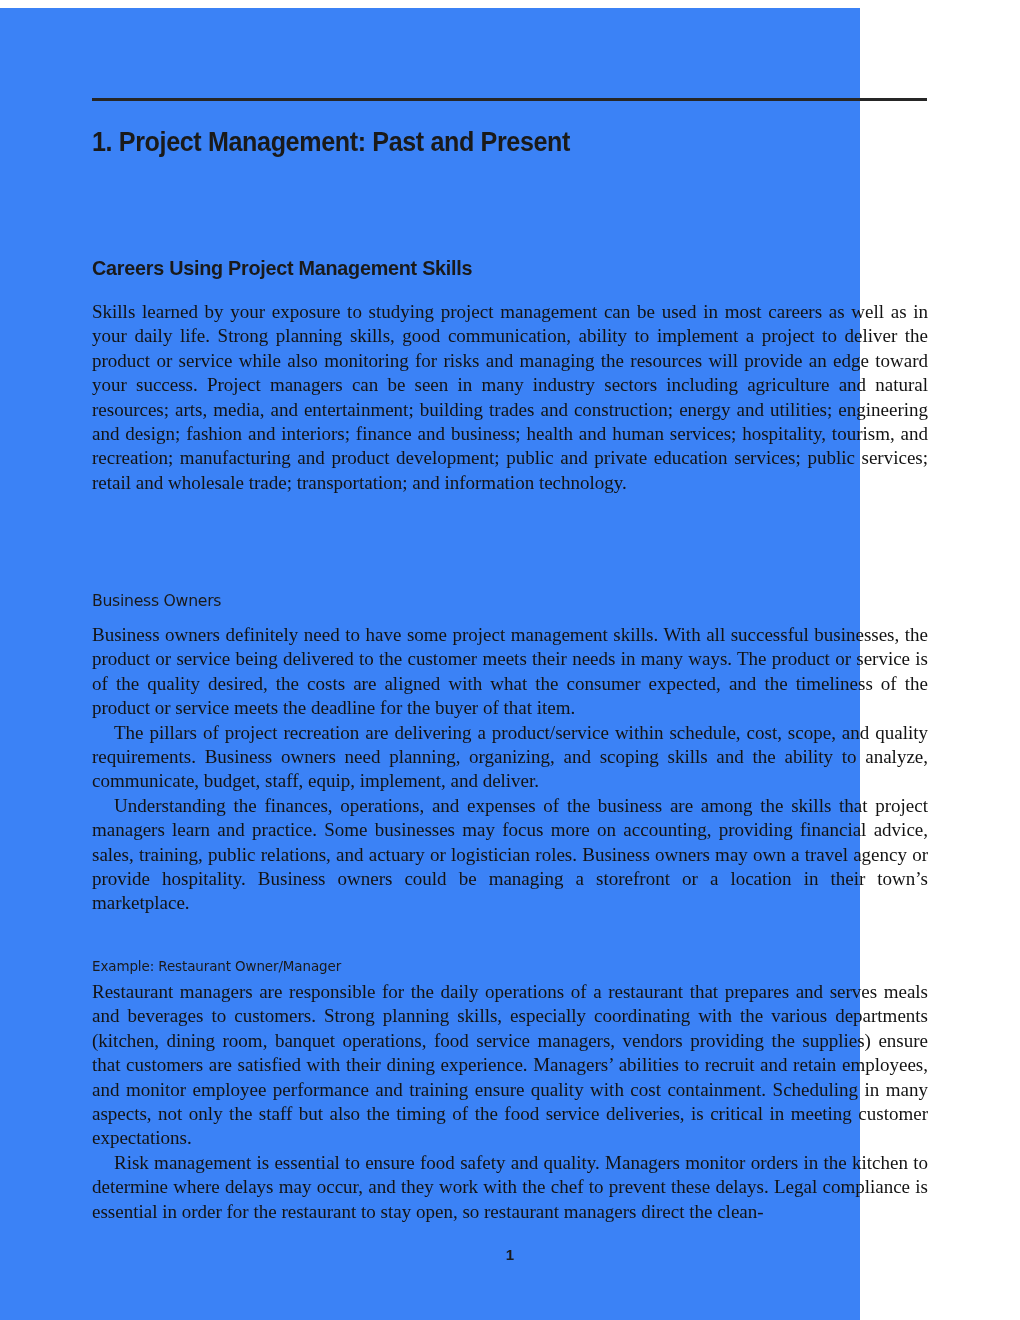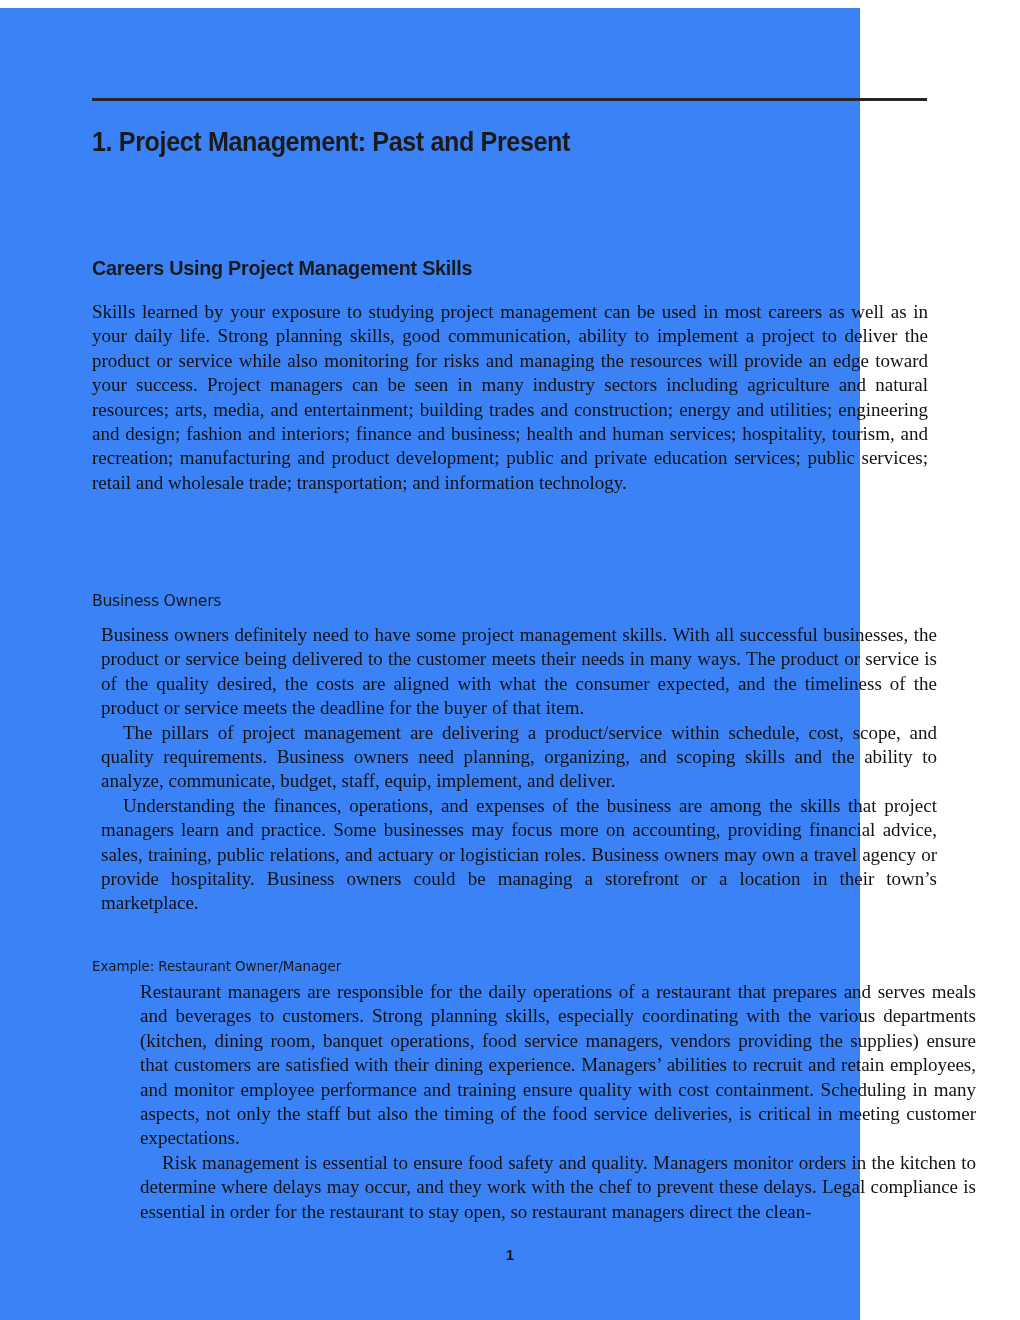--- a/index.html
+++ b/index.html
@@ -127,7 +127,7 @@
   }
 
   #block-careers { top: 292px; }
-  #block-business { top: 615px; margin-left: 9px; }
+  #block-business { top: 615px; }
   #block-restaurant { top: 972px; margin-left: 48px; }
 
   

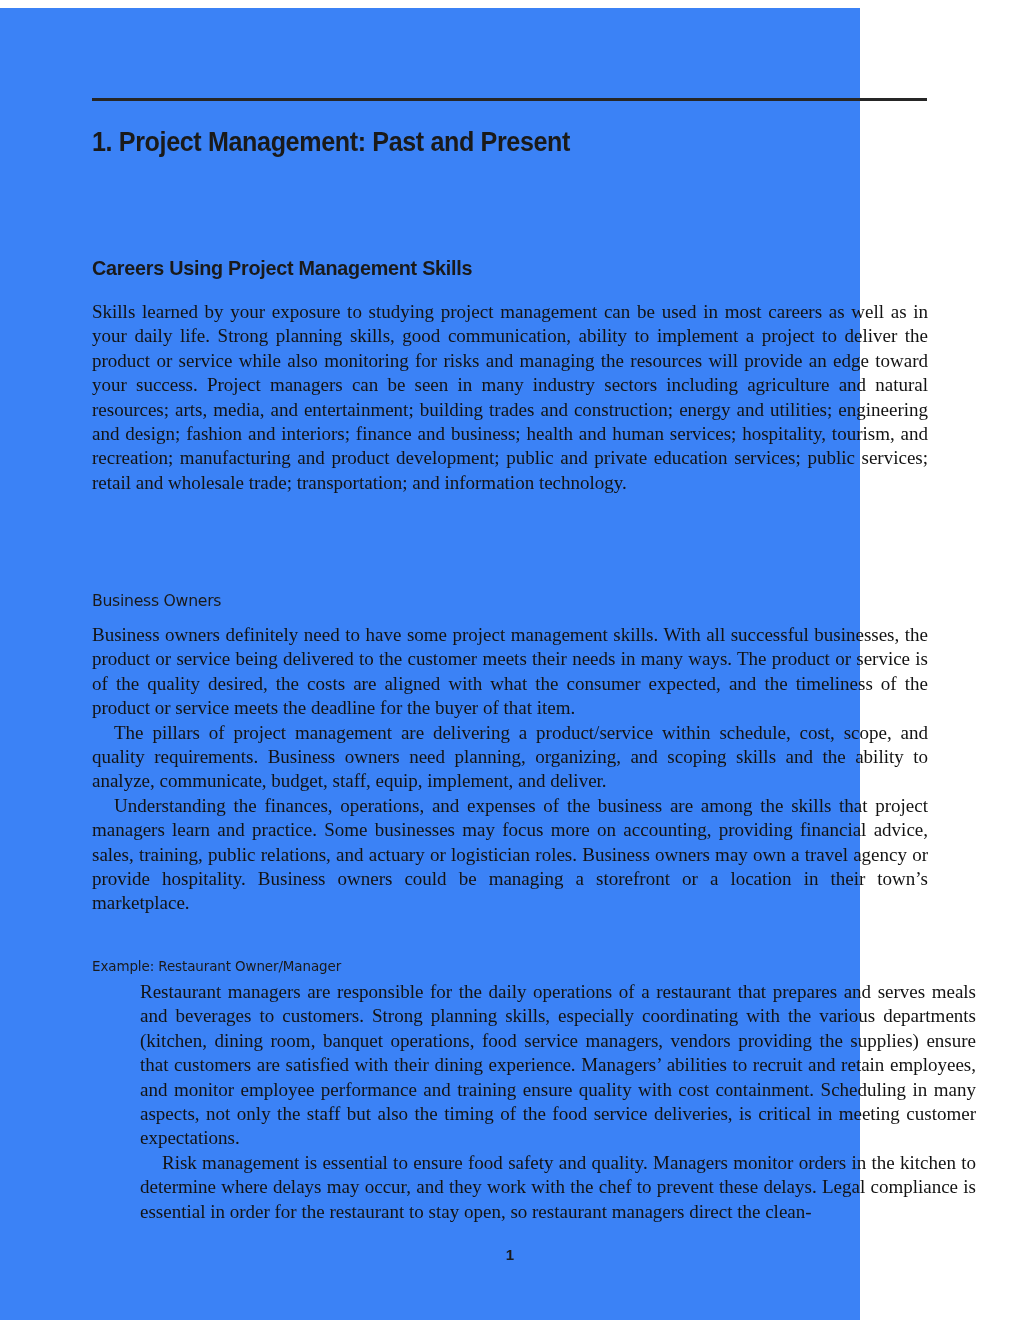--- a/index.html
+++ b/index.html
@@ -162,7 +162,7 @@
 
   <div class="body-block" id="block-business">
     <p class="body-paragraph last-line-full">Business owners definitely need to have some project management skills. With all successful businesses, the product or service being delivered to the customer meets their needs in many ways. The product or service is of the quality desired, the costs are aligned with what the consumer expected, and the timeli­ness of the product or service meets the deadline for the buyer of that item.</p>
-    <p class="body-paragraph indent last-line-full">The pillars of project management are delivering a product/service within schedule, cost, scope, and quality requirements. Business owners need planning, organizing, and scoping skills and the ability to analyze, communicate, budget, staff, equip, implement, and deliver.</p>
+    <p class="body-paragraph indent last-line-full">The pillars of project recreation are delivering a product/service within schedule, cost, scope, and quality requirements. Business owners need planning, organizing, and scoping skills and the ability to analyze, communicate, budget, staff, equip, implement, and deliver.</p>
     <p class="body-paragraph indent last-line-full">Understanding the finances, operations, and expenses of the business are among the skills that project managers learn and practice. Some businesses may focus more on accounting, providing financial advice, sales, training, public relations, and actuary or logistician roles. Business owners may own a travel agency or provide hospitality. Business owners could be managing a storefront or a location in their town’s marketplace.</p>
   </div>
 

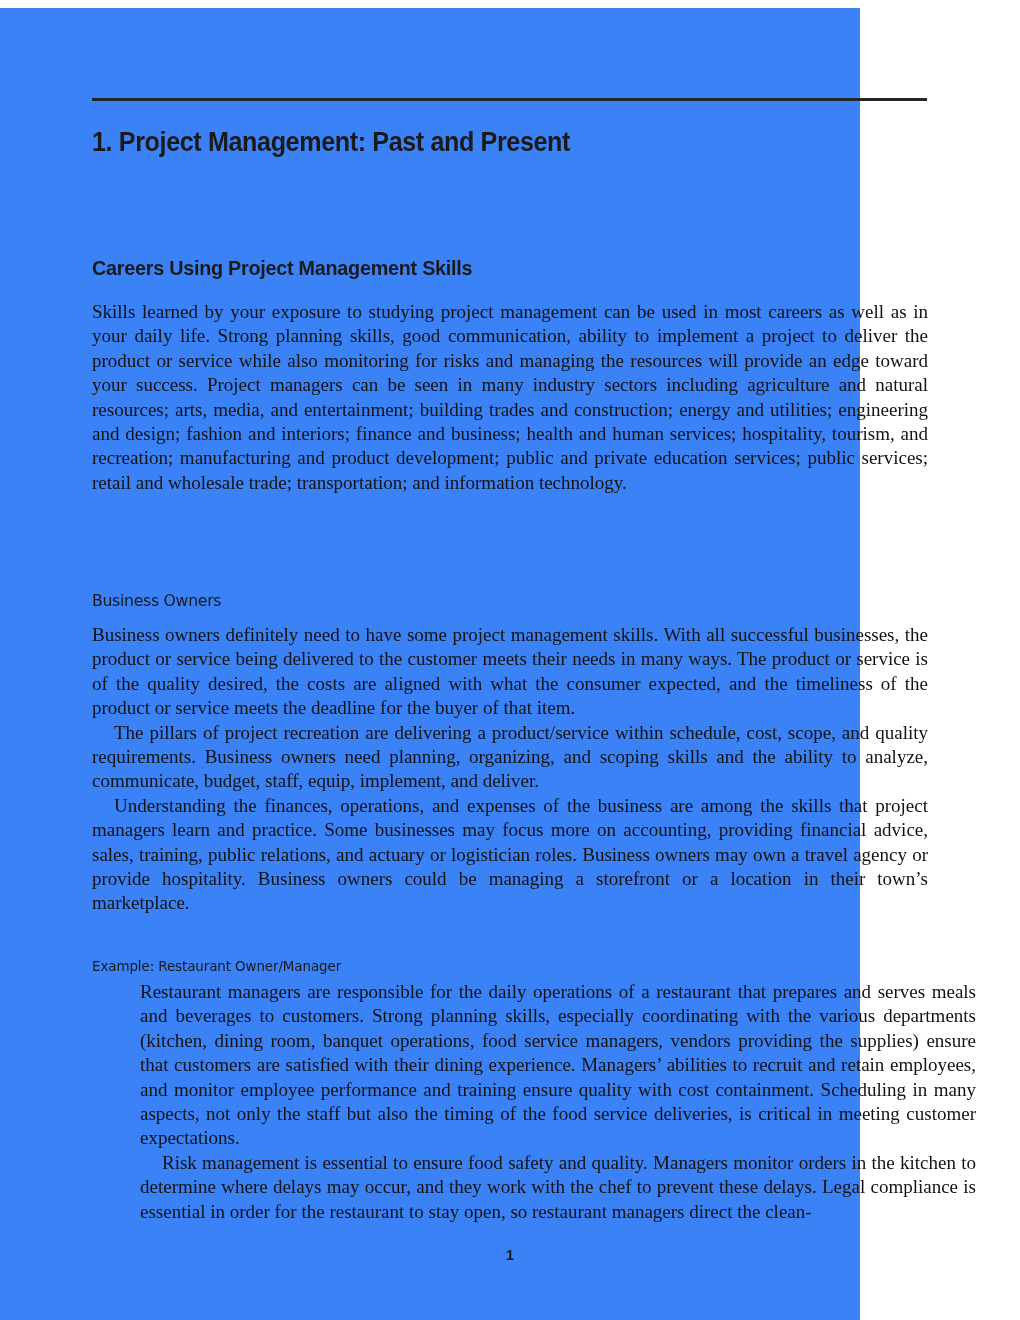--- a/index.html
+++ b/index.html
@@ -128,7 +128,7 @@
 
   #block-careers { top: 292px; }
   #block-business { top: 615px; }
-  #block-restaurant { top: 972px; margin-left: 48px; }
+  #block-restaurant { top: 972px; }
 
   
   .page-number {

